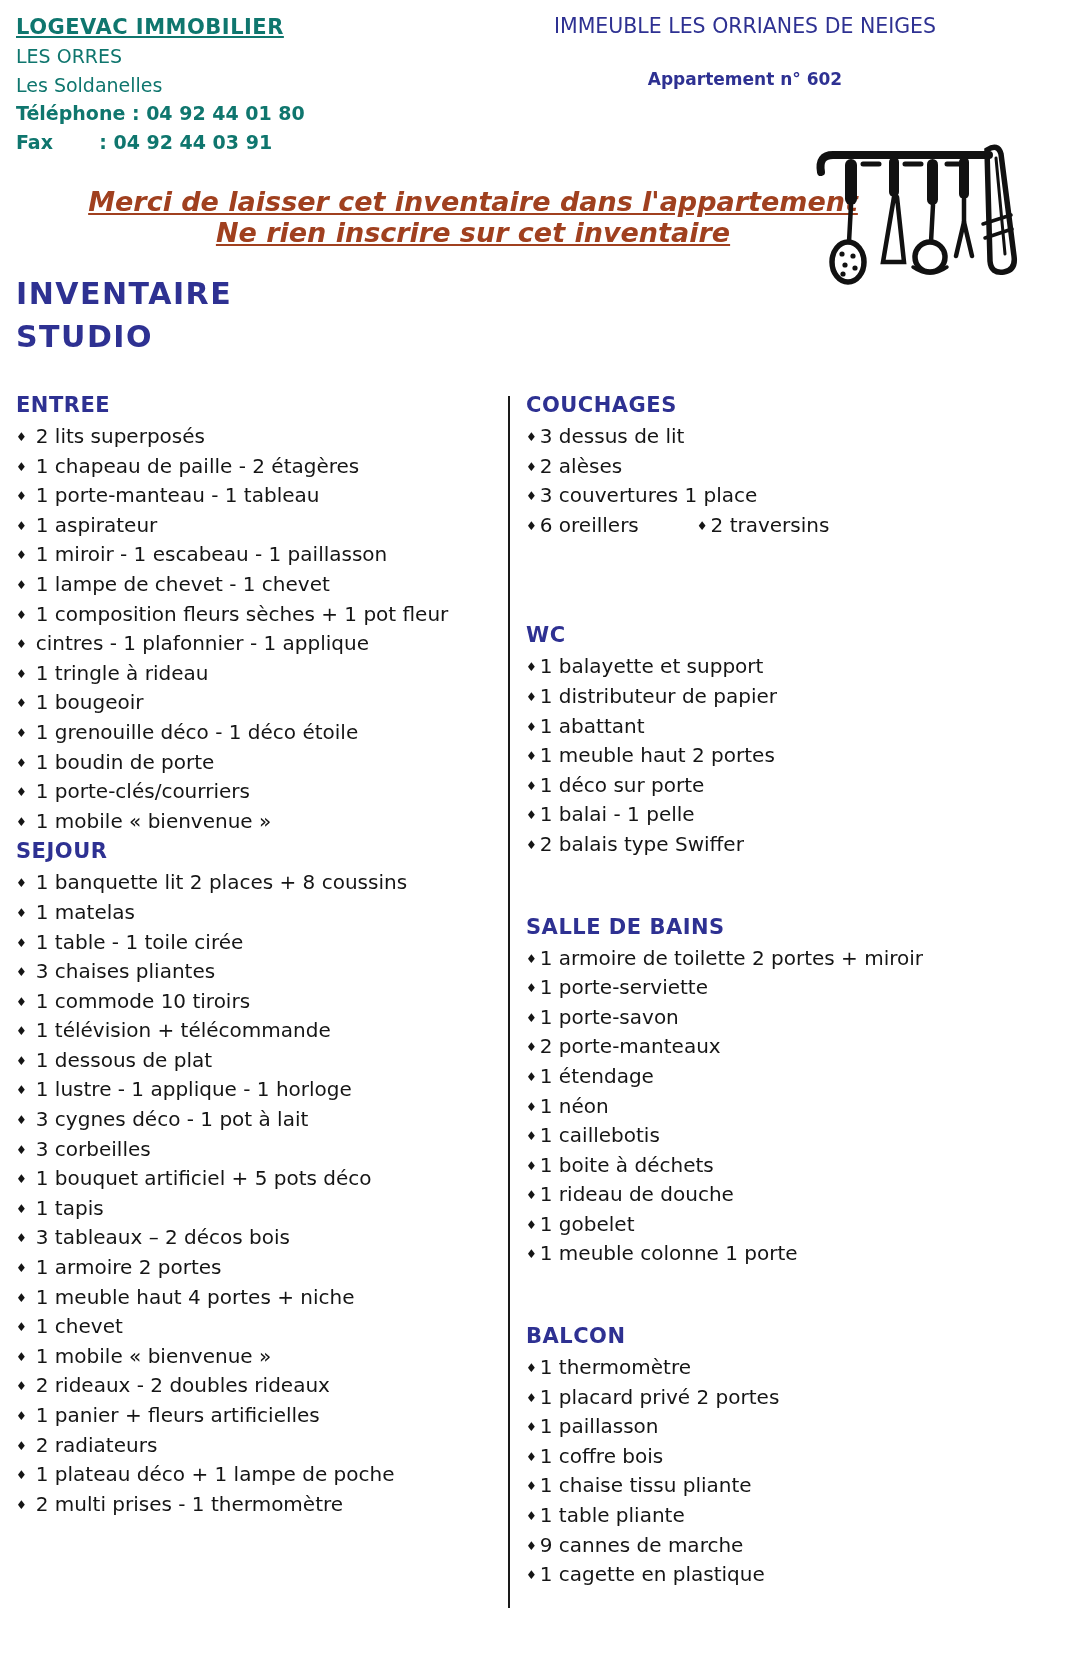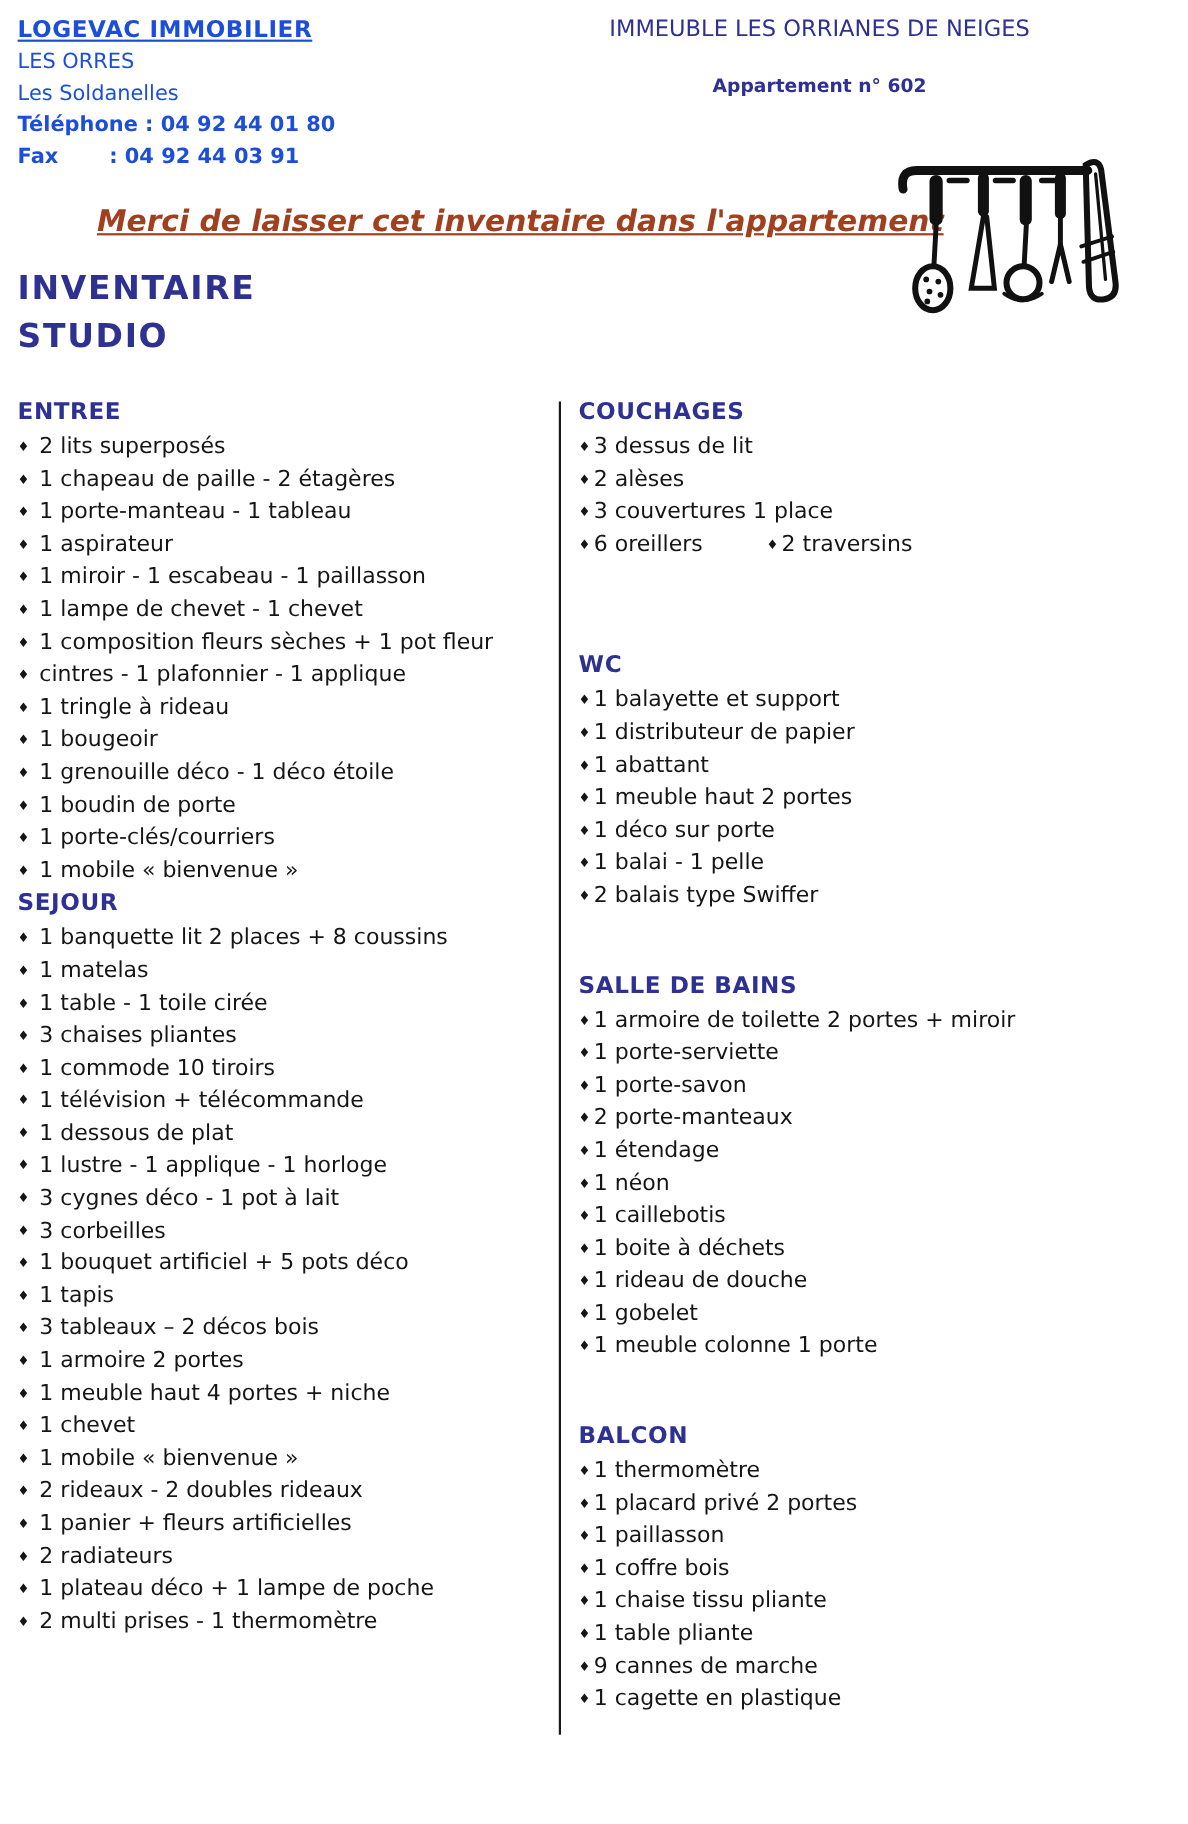--- a/index.html
+++ b/index.html
@@ -18,7 +18,7 @@
 
   
   .header { display: flex; justify-content: flex-start; }
-  .agency { color: #1d4ed8; font-size: 19px; line-height: 28.5px; width: 470px; }
+  .agency { color: #0f766e; font-size: 19px; line-height: 28.5px; width: 470px; }
   .agency-name {
     font-weight: bold; font-size: 21px;
     text-decoration: underline; letter-spacing: .5px; line-height: 30px;

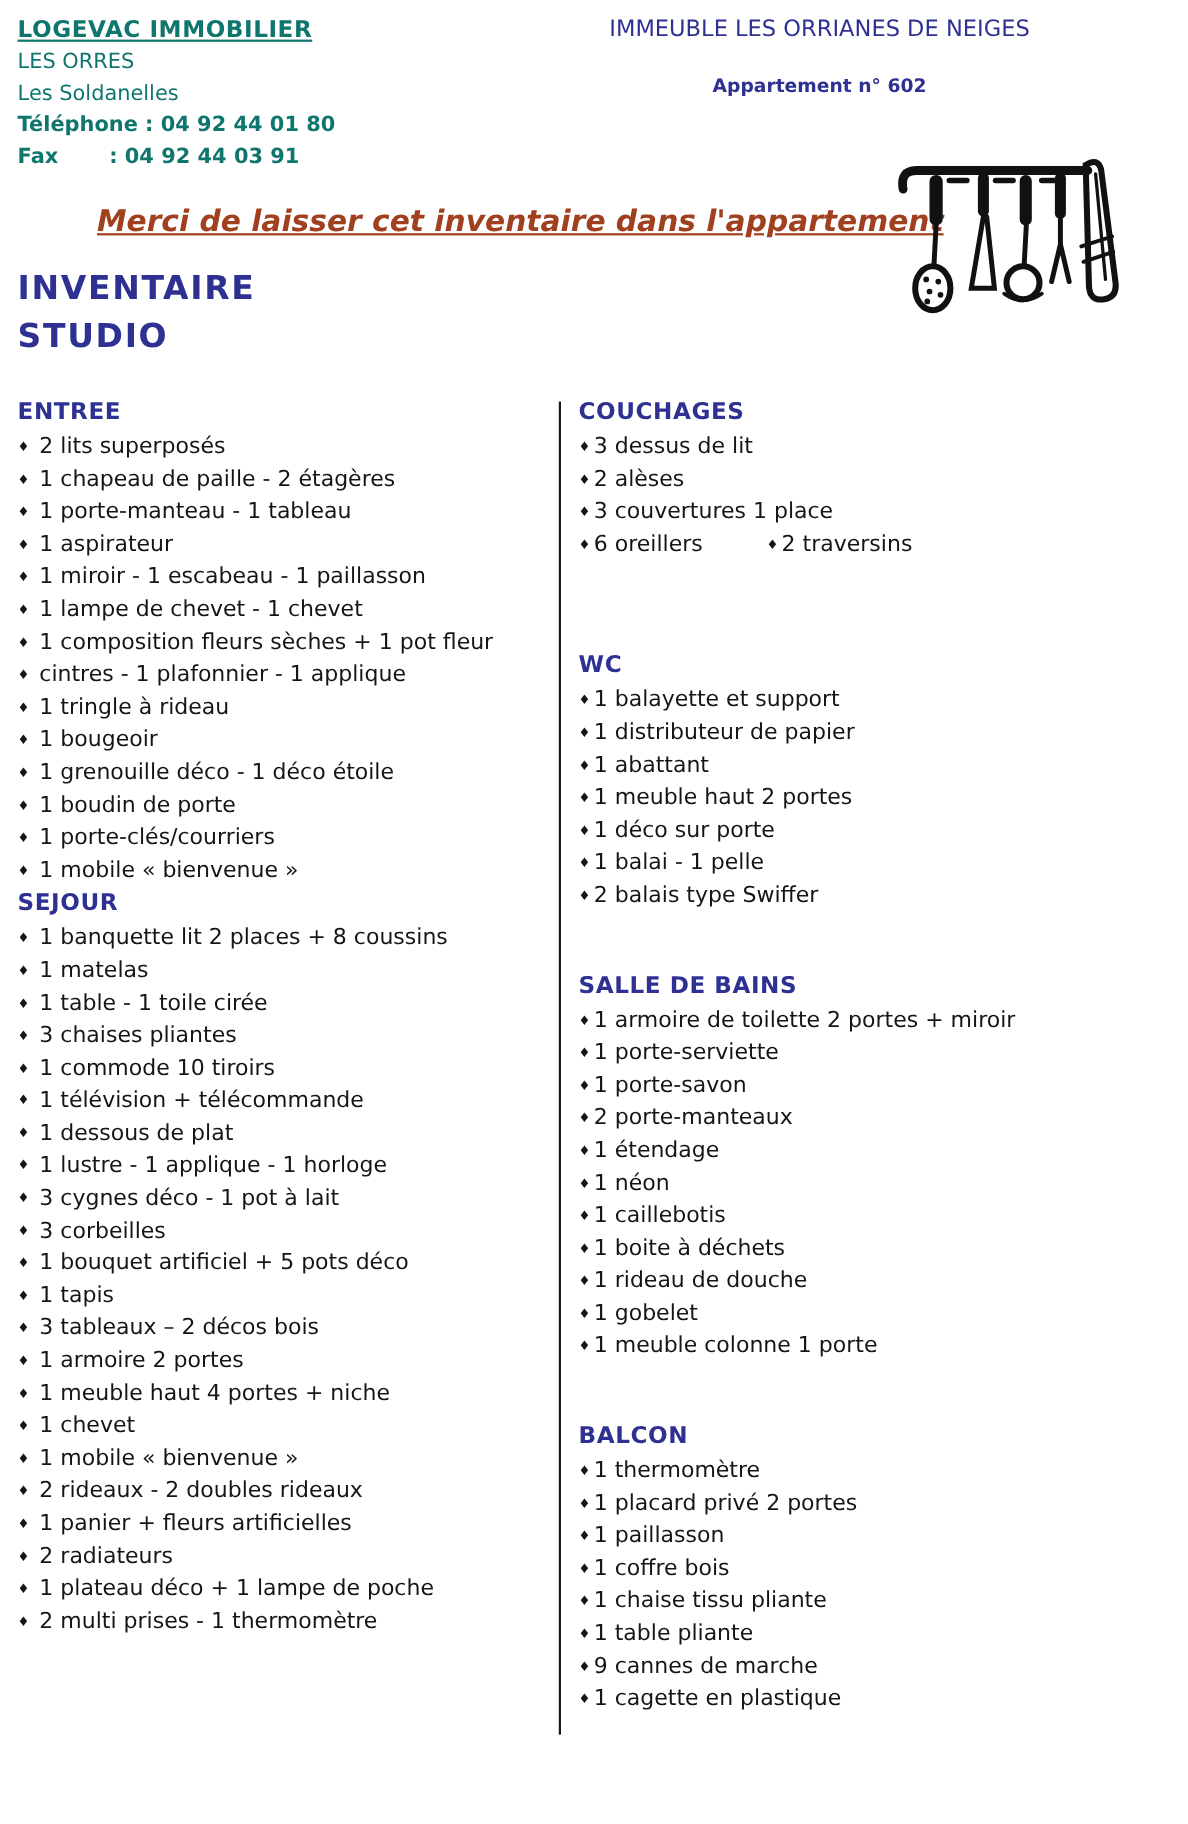--- a/index.html
+++ b/index.html
@@ -125,6 +125,7 @@
 
   <div class="notice">
     <div>Merci de laisser cet inventaire dans l'appartement</div>
+    <div>Ne rien inscrire sur cet inventaire</div>
   </div>
 
   <div class="title">

